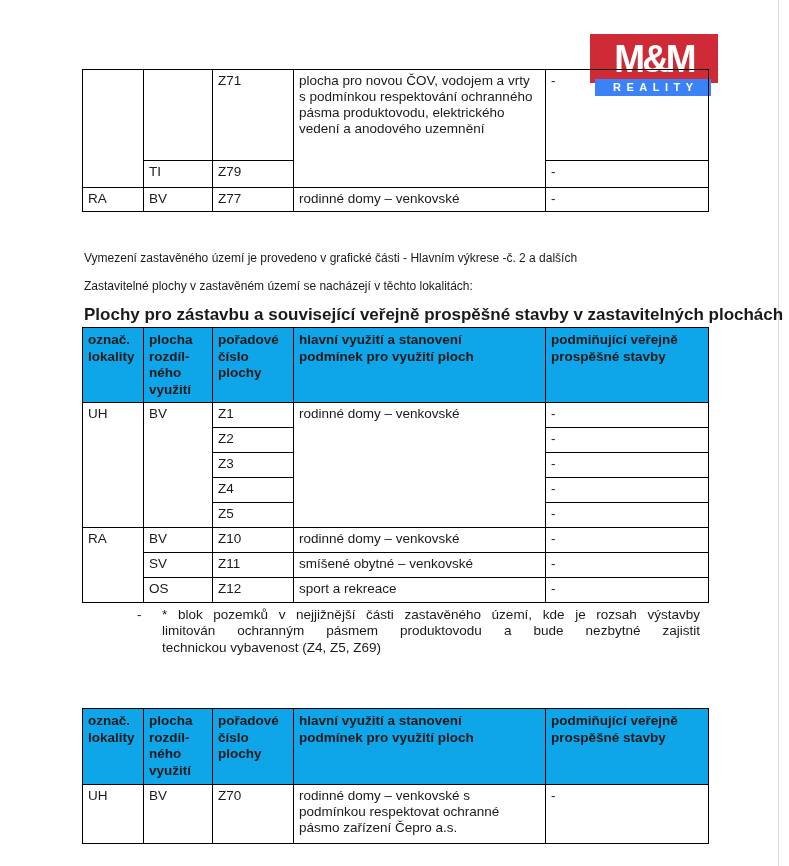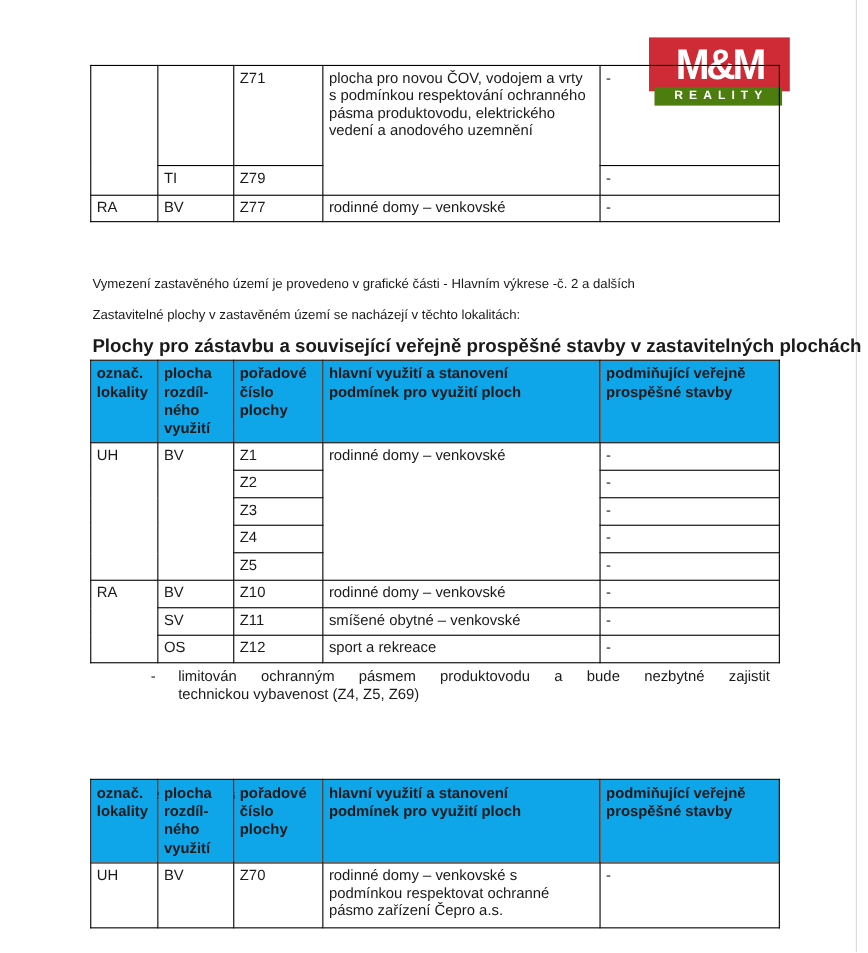--- a/index.html
+++ b/index.html
@@ -105,7 +105,7 @@
     </div>
   </div>
 
-  <table class="doc" style="left:82px;top:59px;width:626px;">
+  <table class="doc" style="left:82px;top:69px;width:626px;">
     <colgroup>
         <col class="c1">
         <col class="c2">

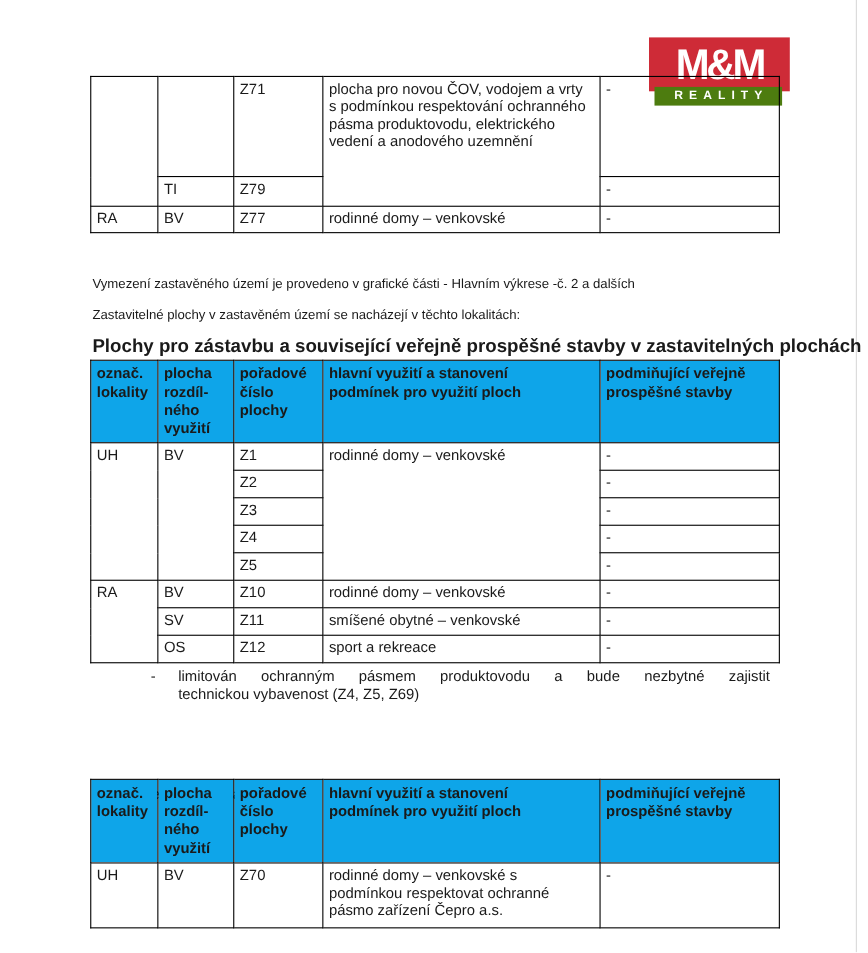--- a/index.html
+++ b/index.html
@@ -77,7 +77,7 @@
   }
   .logo .blue{
     position:absolute;left:5px;top:45px;width:116px;height:17px;
-    background:#4d7c0f;
+    background:#3b82f6;
     display:flex;align-items:center;justify-content:center;
   }
   .logo .blue span{

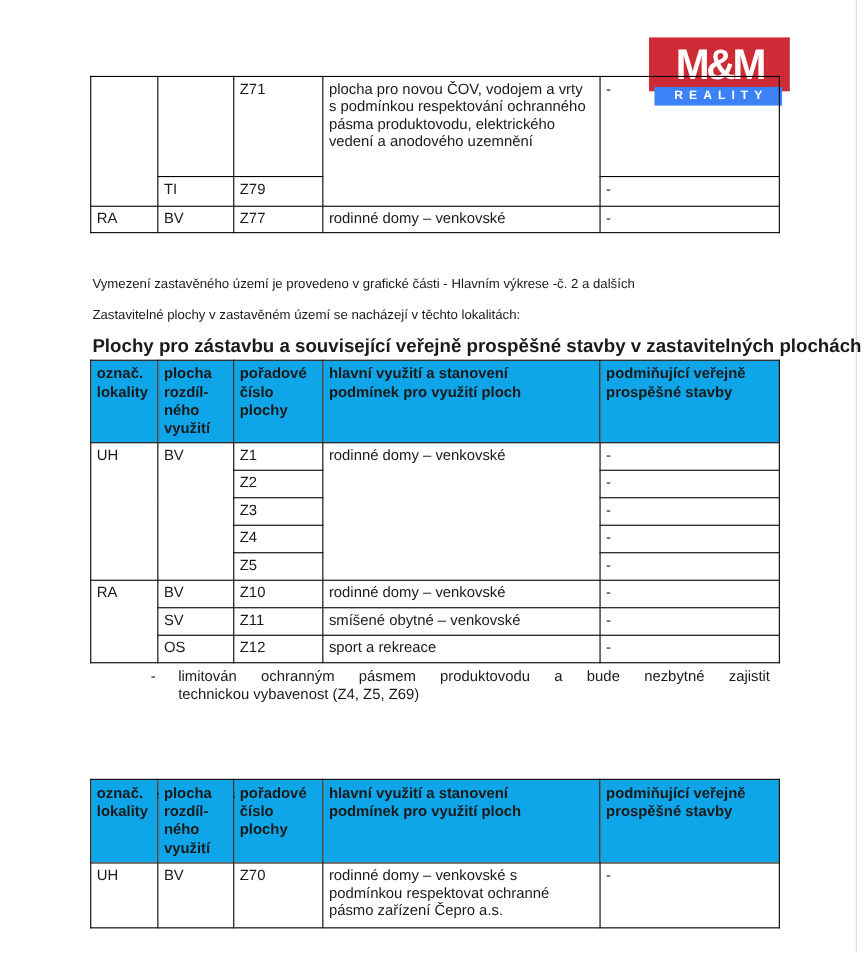--- a/index.html
+++ b/index.html
@@ -213,6 +213,7 @@
   <div class="abs note">
     <span class="bullet">-</span>
     <div class="note-text">
+      <div class="jline">* blok pozemků v nejjižnější části zastavěného území, kde je rozsah výstavby</div>
       <div class="jline">limitován ochranným pásmem produktovodu a bude nezbytné zajistit</div>
       <div>technickou vybavenost (Z4, Z5, Z69)</div>
     </div>

